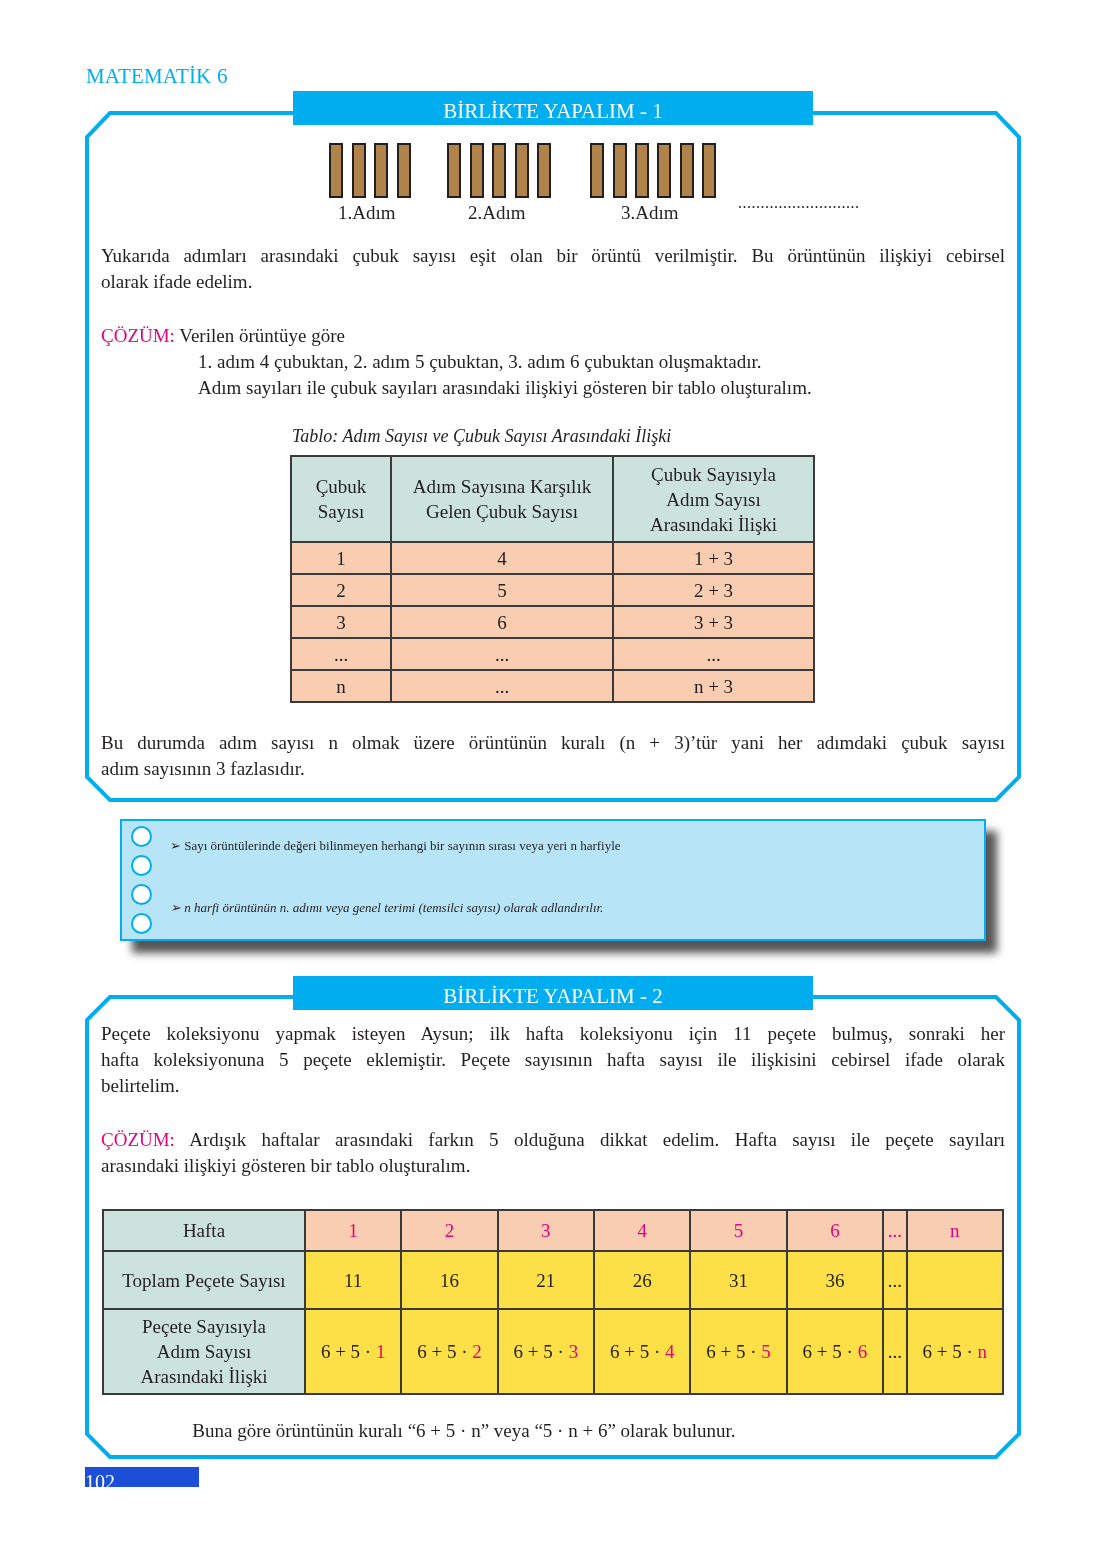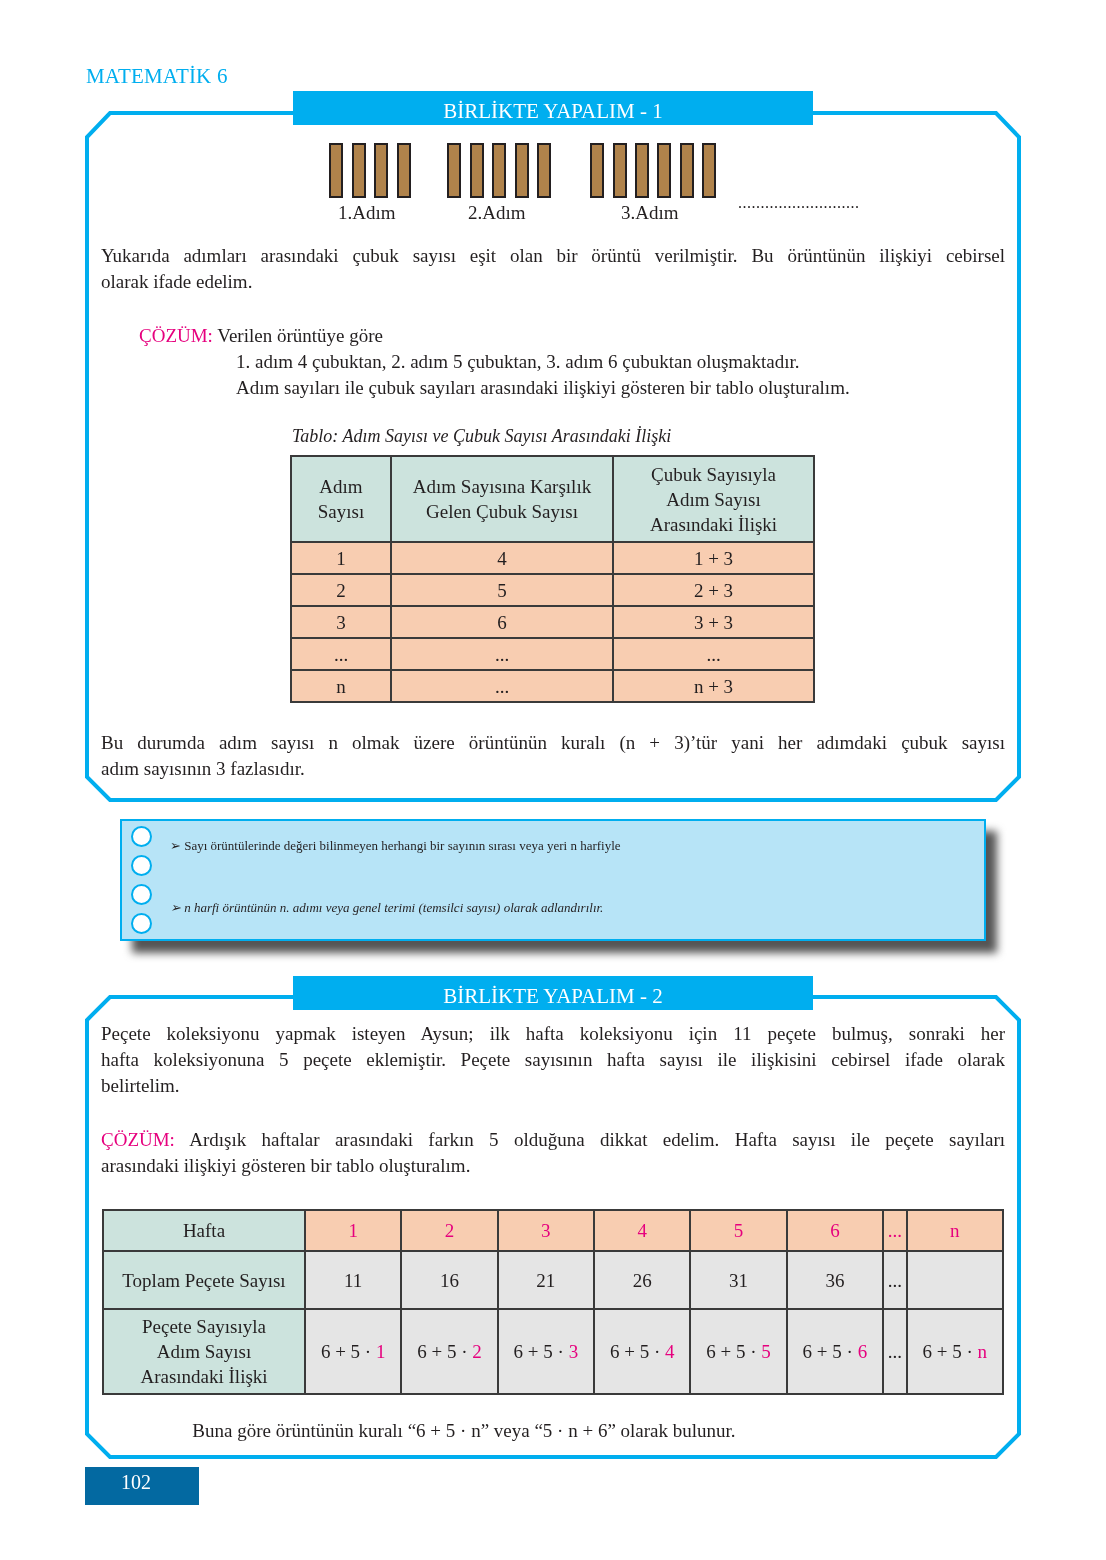--- a/index.html
+++ b/index.html
@@ -87,7 +87,7 @@
   <div>olarak ifade edelim.</div>
 </div>
 
-<div class="para" style="left:101px;top:323px;width:904px;margin-left:38px;">
+<div class="para" style="left:101px;top:323px;width:904px;">
   <div><span class="pink">ÇÖZÜM:</span><span> Verilen örüntüye göre</span></div>
   <div style="padding-left:97px;">1. adım 4 çubuktan, 2. adım 5 çubuktan, 3. adım 6 çubuktan oluşmaktadır.</div>
   <div style="padding-left:97px;">Adım sayıları ile çubuk sayıları arasındaki ilişkiyi gösteren bir tablo oluşturalım.</div>

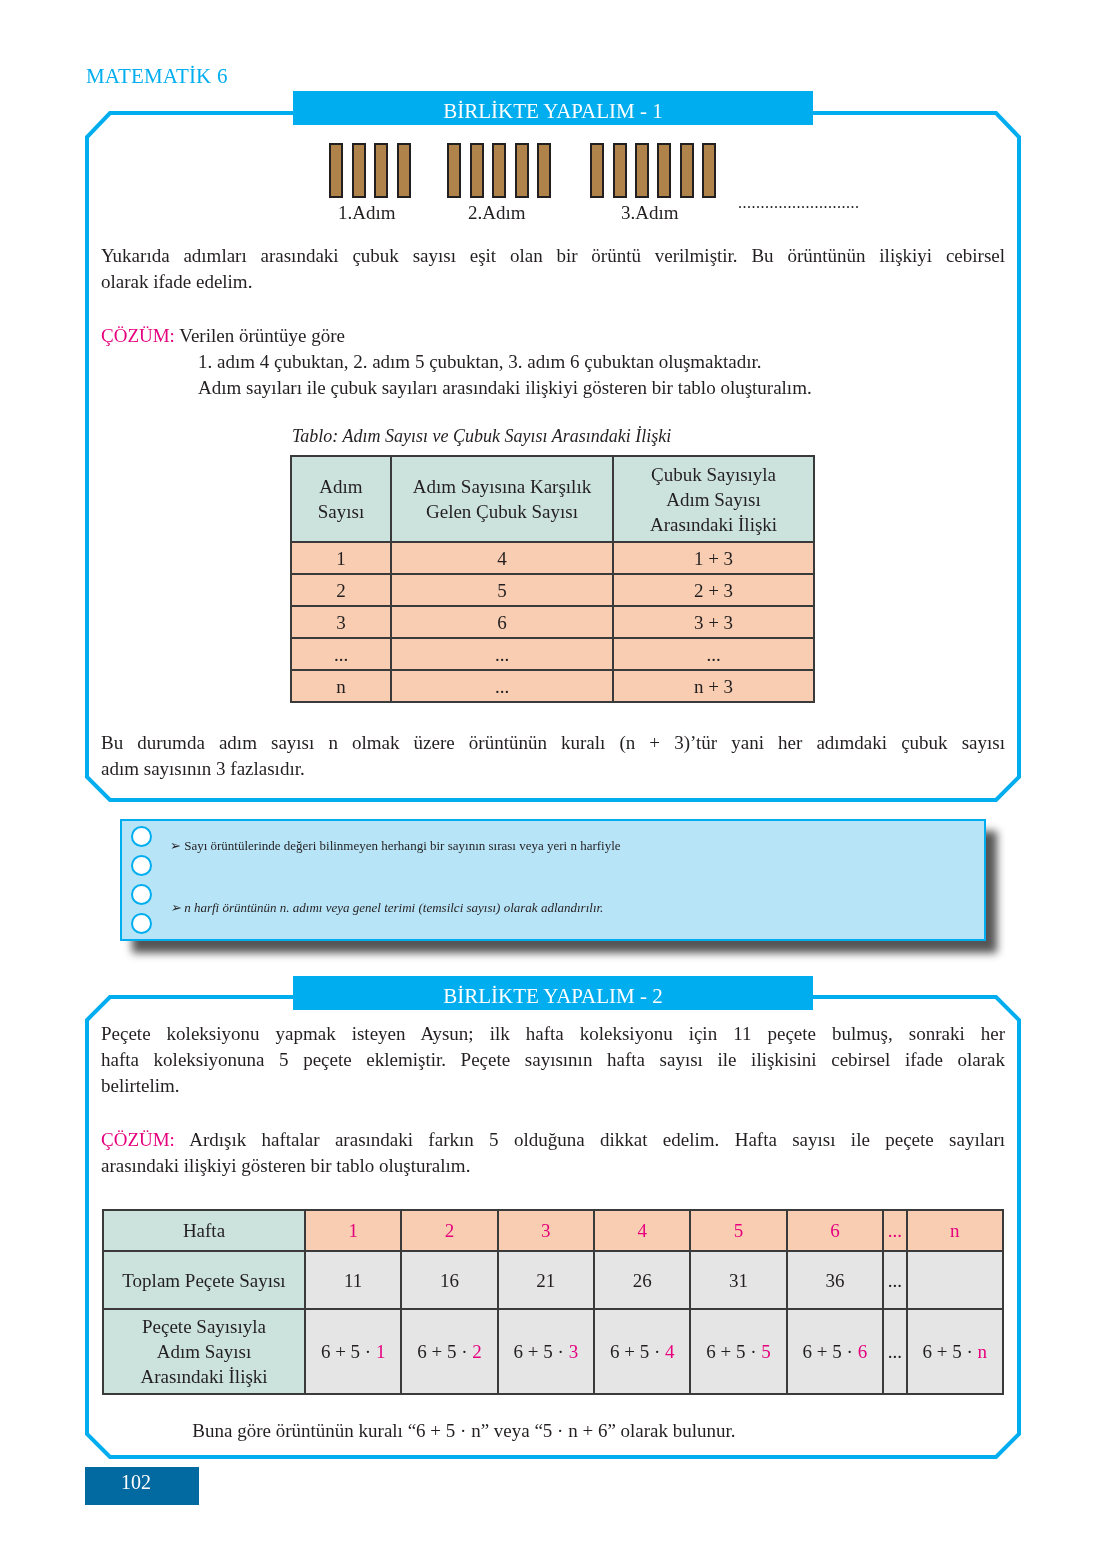--- a/index.html
+++ b/index.html
@@ -99,7 +99,7 @@
   <tbody>
       <tr class="head">
     <td style="width:100px;">
-      <div>Adım</div>
+      <div>Çubuk</div>
           <div>Sayısı</div>
     </td>
     <td style="width:222px;">

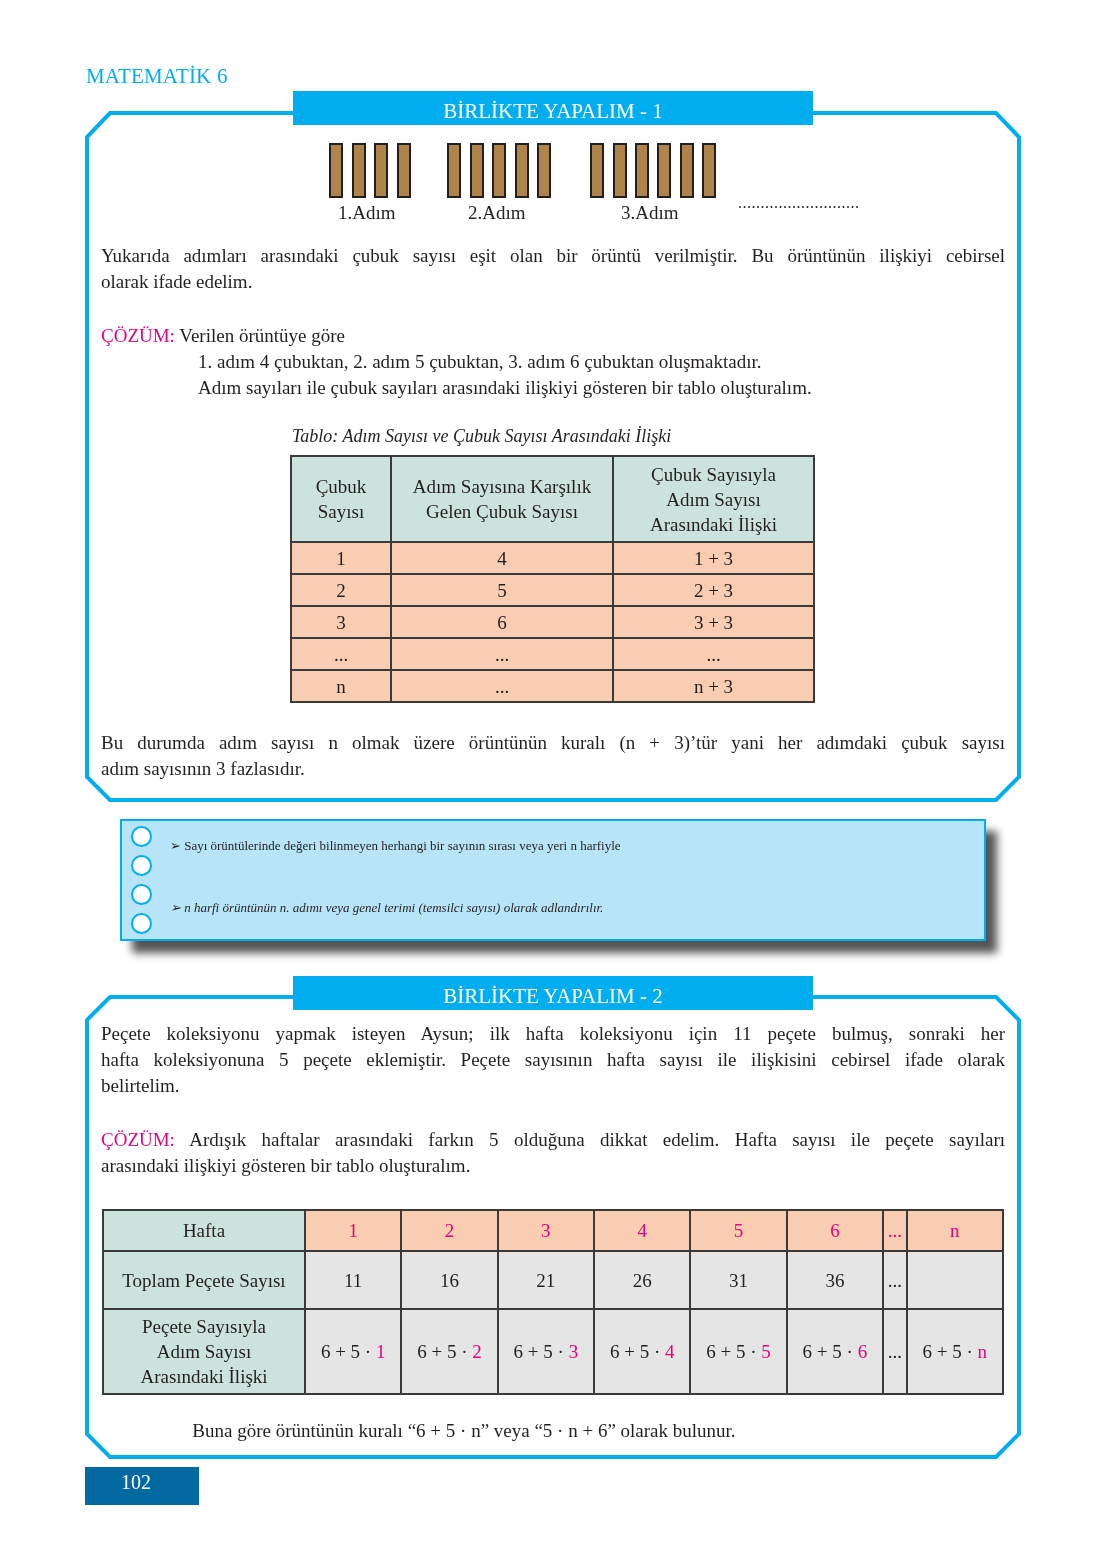--- a/index.html
+++ b/index.html
@@ -40,7 +40,7 @@
     table.t2 tr.r0 td.val { background: #f8cdb1; color: #e6007e; }
     table.t2 tr.r1 td { height: 58px; }
     table.t2 tr.r2 td { height: 85px; }
-    table.t2 tr.r1 td.val, table.t2 tr.r2 td.val { background: #e5e5e5; }
+    table.t2 tr.r1 td.val, table.t2 tr.r2 td.val { background: #fde047; }
 
     .conclusion { position: absolute; left: 0; width: 928px; top: 1420px; text-align: center; font-size: 19px; }
 

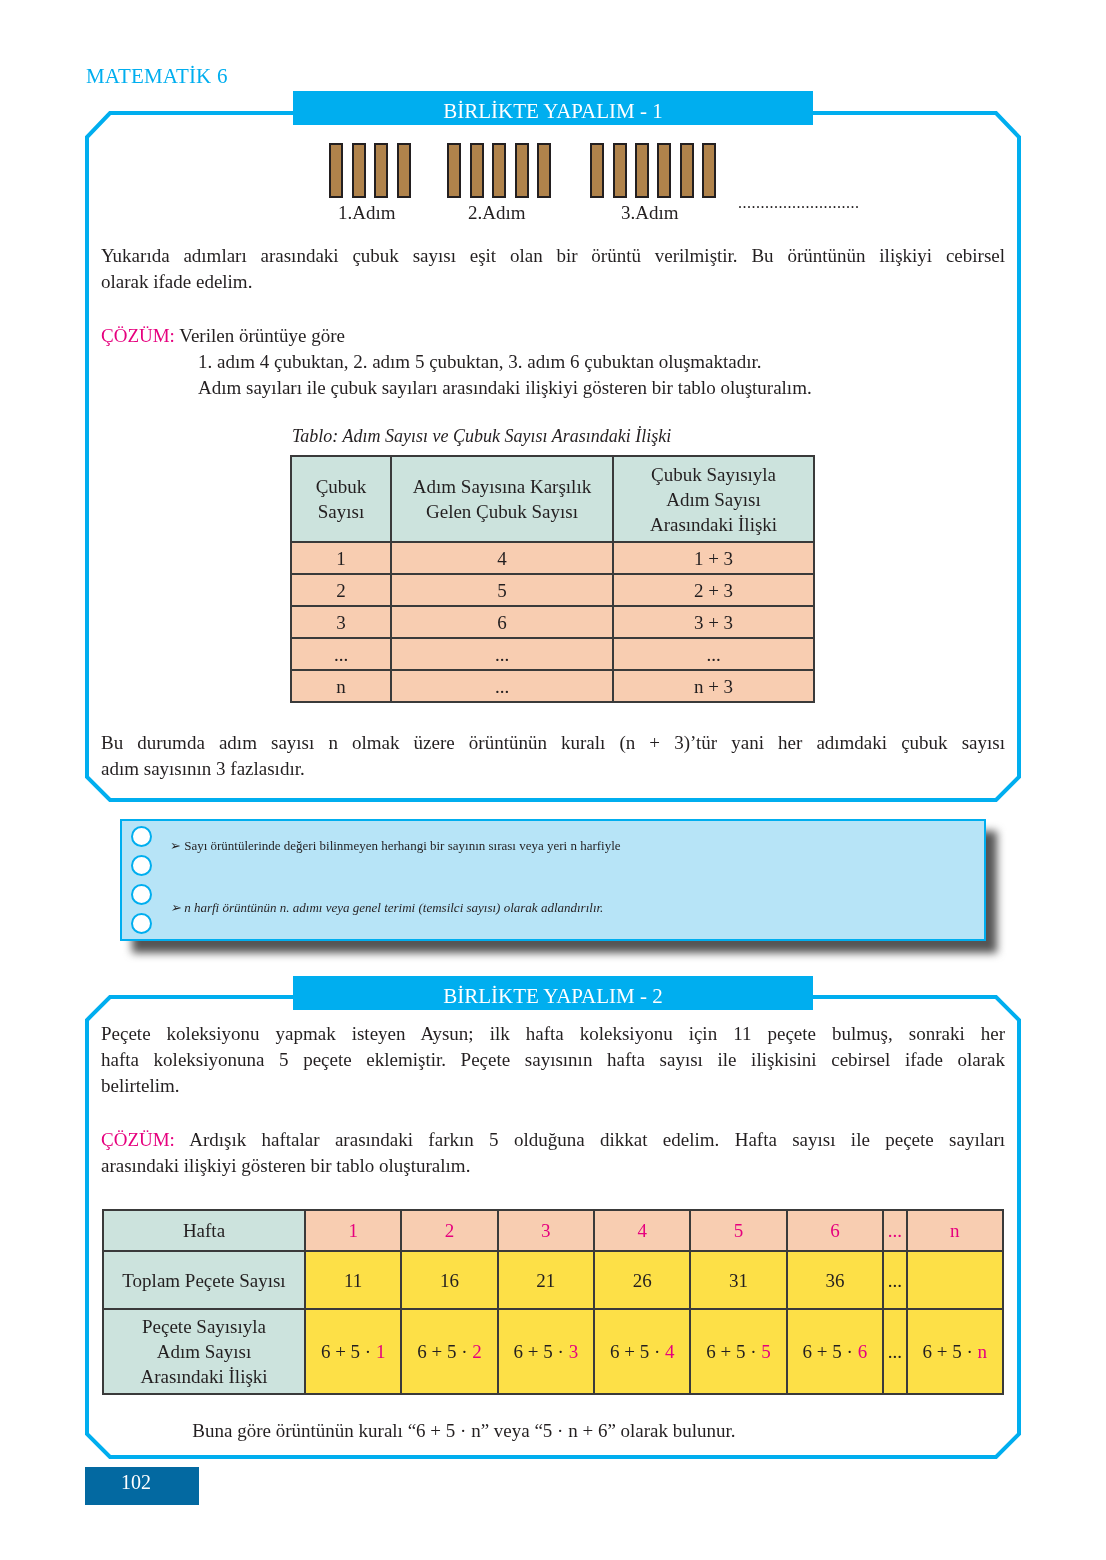--- a/index.html
+++ b/index.html
@@ -44,7 +44,7 @@
 
     .conclusion { position: absolute; left: 0; width: 928px; top: 1420px; text-align: center; font-size: 19px; }
 
-    .page-num { position: absolute; left: 85px; top: 1467px; width: 114px; height: 38px; background: #0369a1; color: #fff; font-size: 20px; line-height: 30px; padding-left: 36px; }
+    .page-num { position: absolute; left: 85px; top: 1467px; width: 114px; height: 20px; background: #1d4ed8; color: #fff; font-size: 20px; line-height: 30px; }
   </style>
 </head>
 <body>

